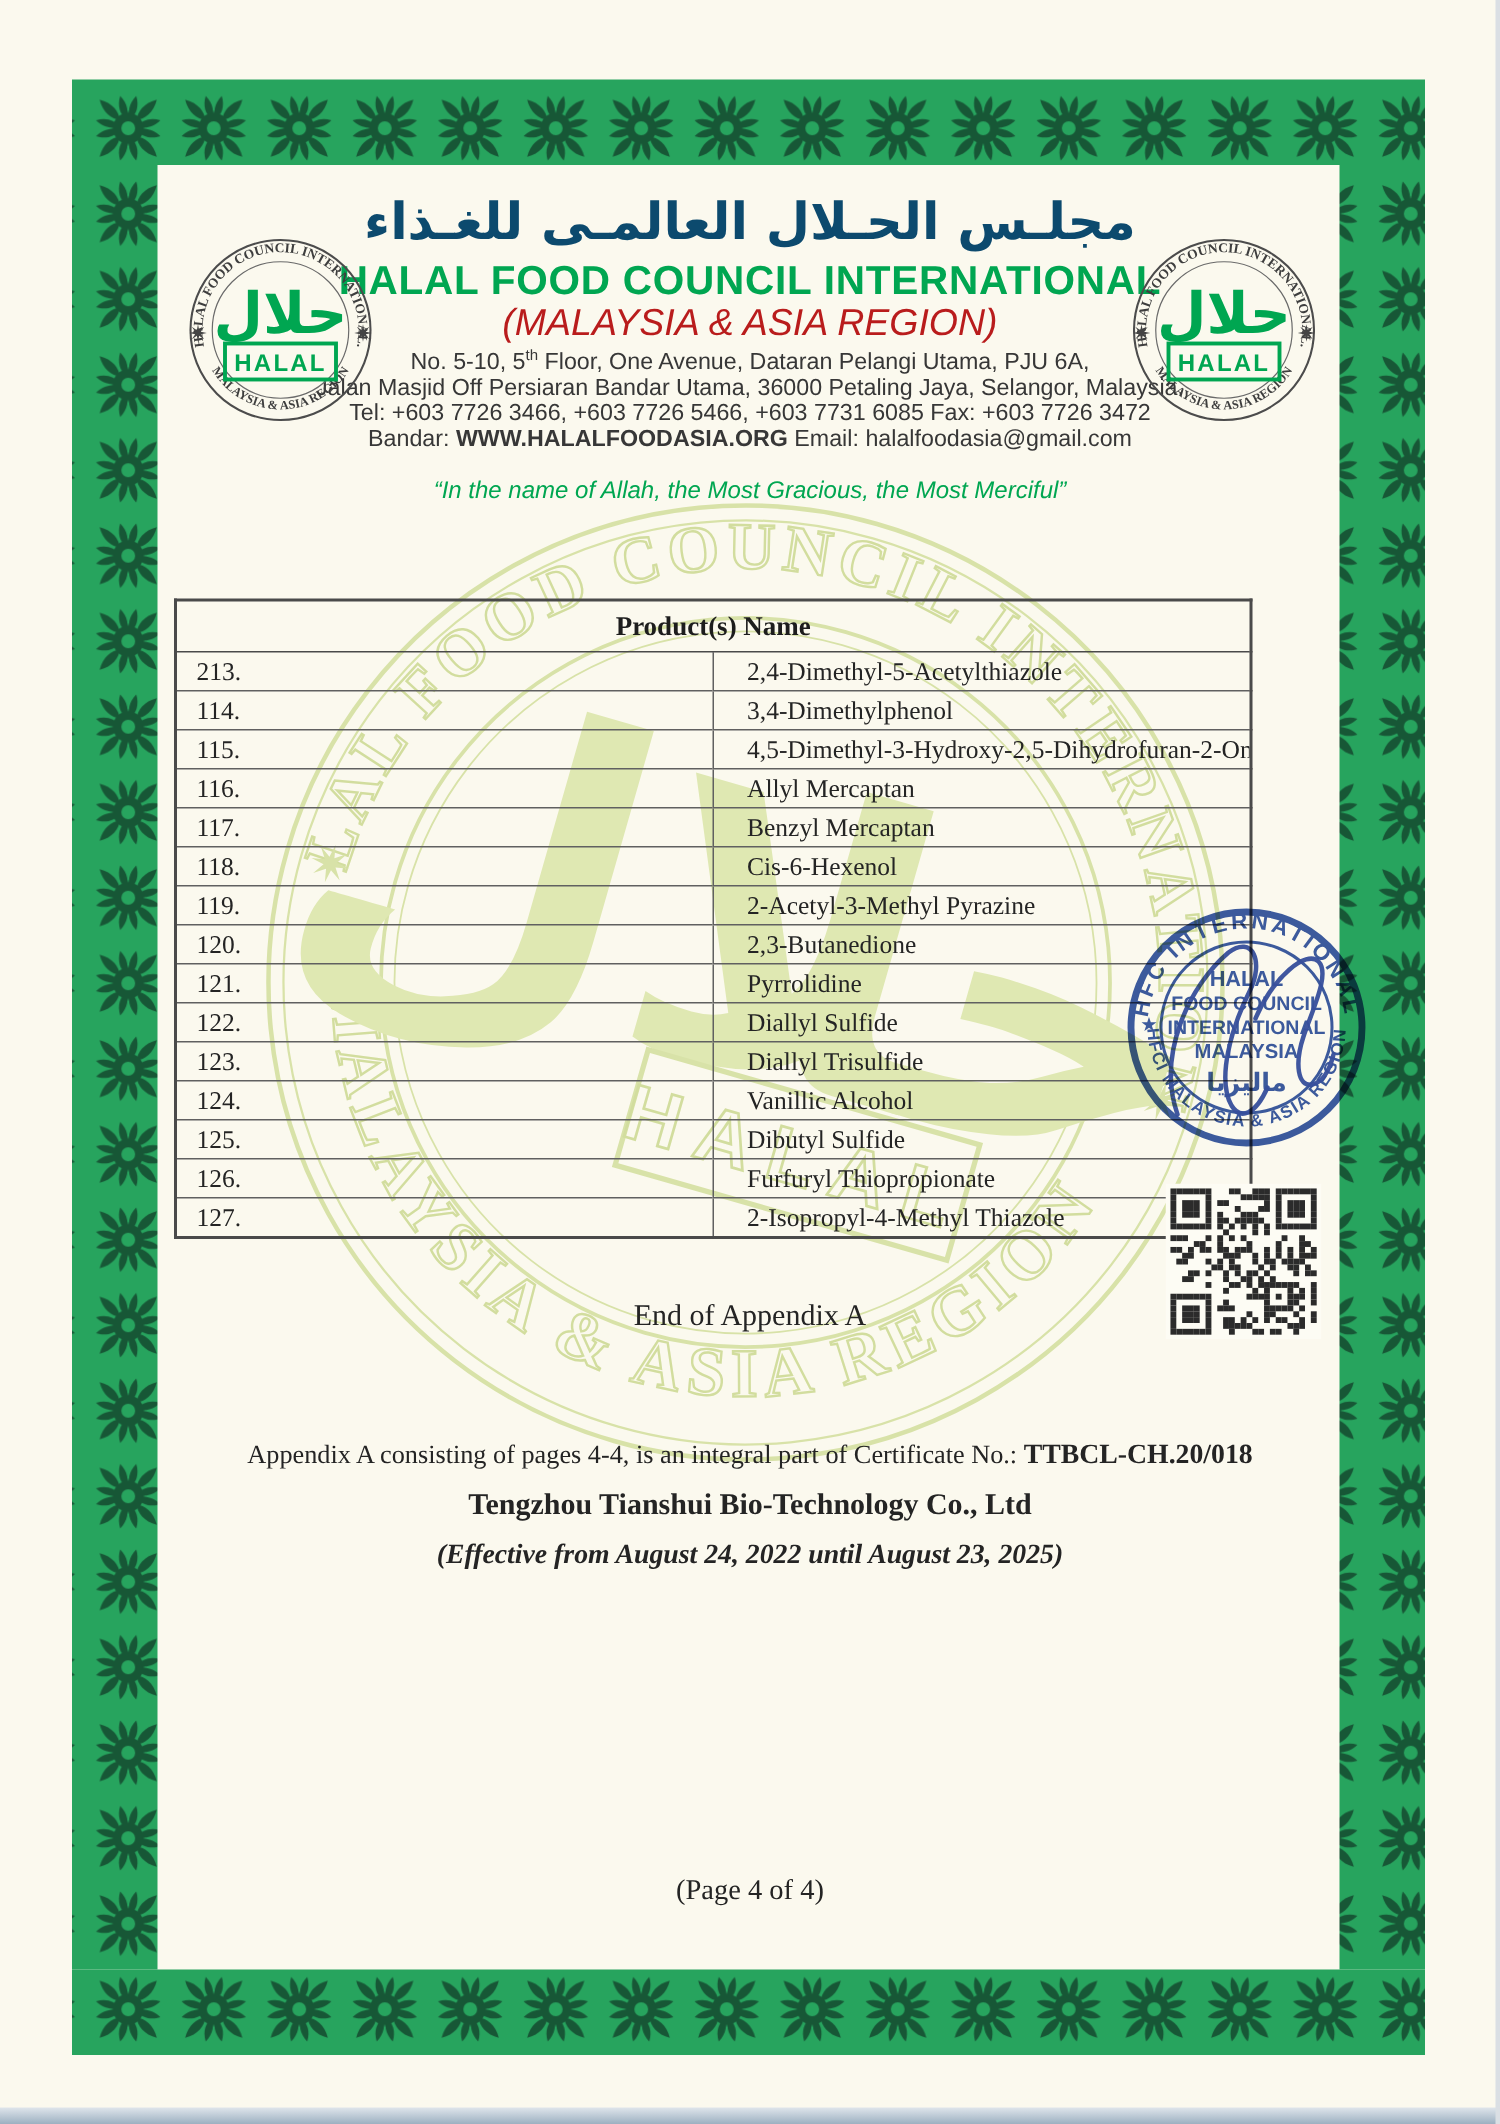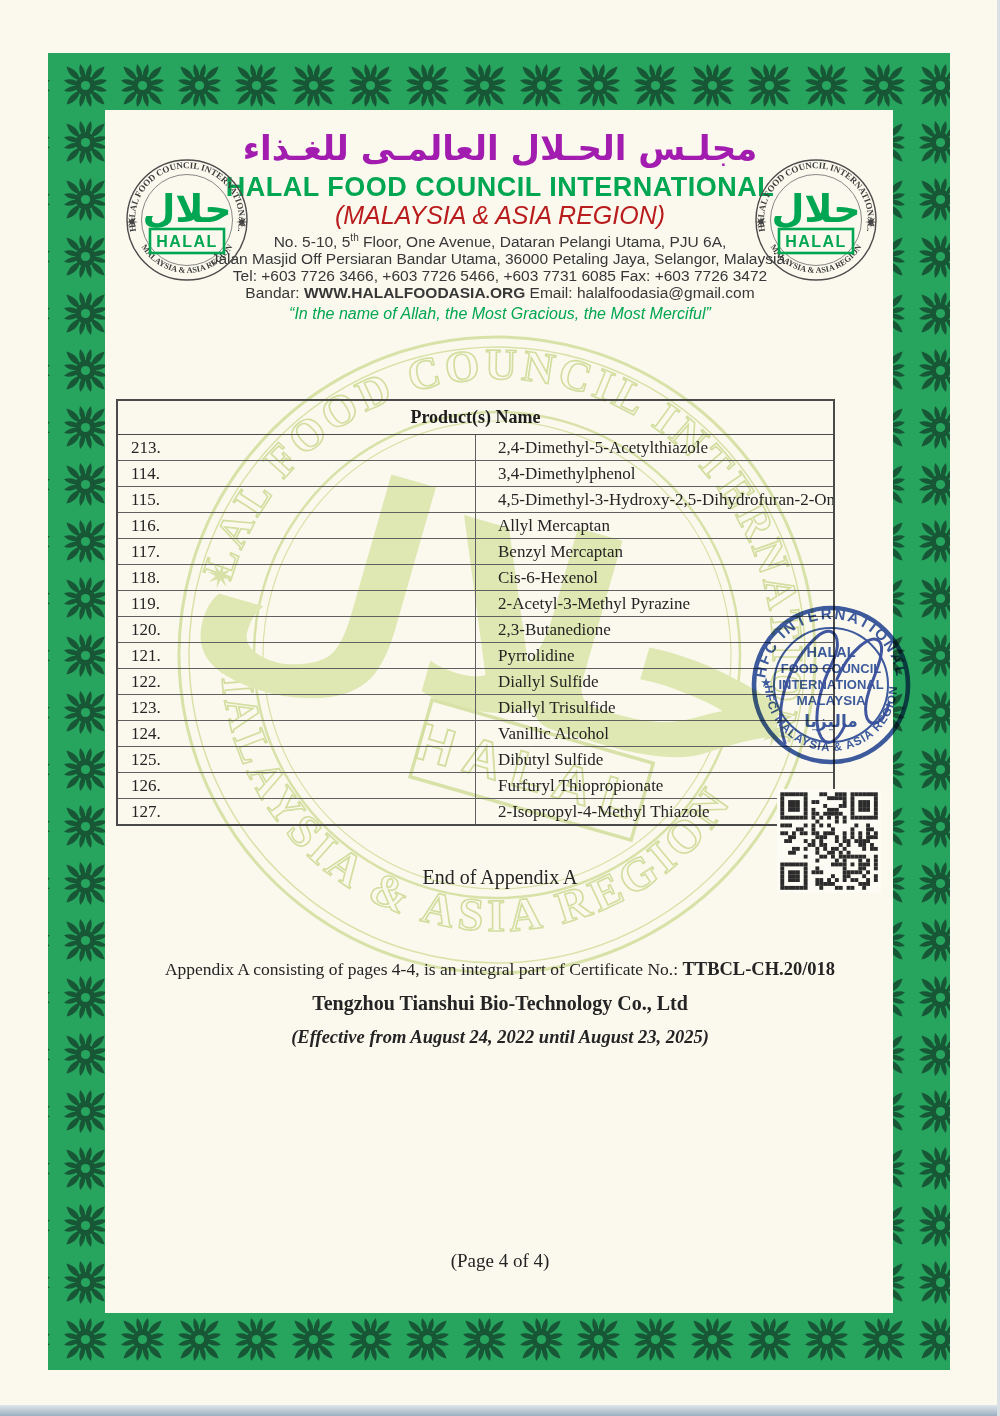--- a/index.html
+++ b/index.html
@@ -13,7 +13,7 @@
   svg.frame{position:absolute;left:0;top:0;z-index:2;pointer-events:none;}
   .hdr{position:absolute;top:126px;left:0;width:100%;text-align:center;z-index:3;}
   .hdr .arabic{font-family:"DejaVu Sans",sans-serif;font-size:34px;font-weight:bold;
-     color:#a21caf;line-height:44px;direction:rtl;}
+     color:#0c4a6e;line-height:44px;direction:rtl;}
   .hdr .org{font-size:27px;font-weight:bold;color:#00A651;line-height:30px;letter-spacing:.5px;margin-top:2px;}
   .hdr .region{font-size:25px;font-style:italic;color:#b91c1c;line-height:27px;}
   .hdr .addr{font-size:15.5px;color:#373737;line-height:17px;}

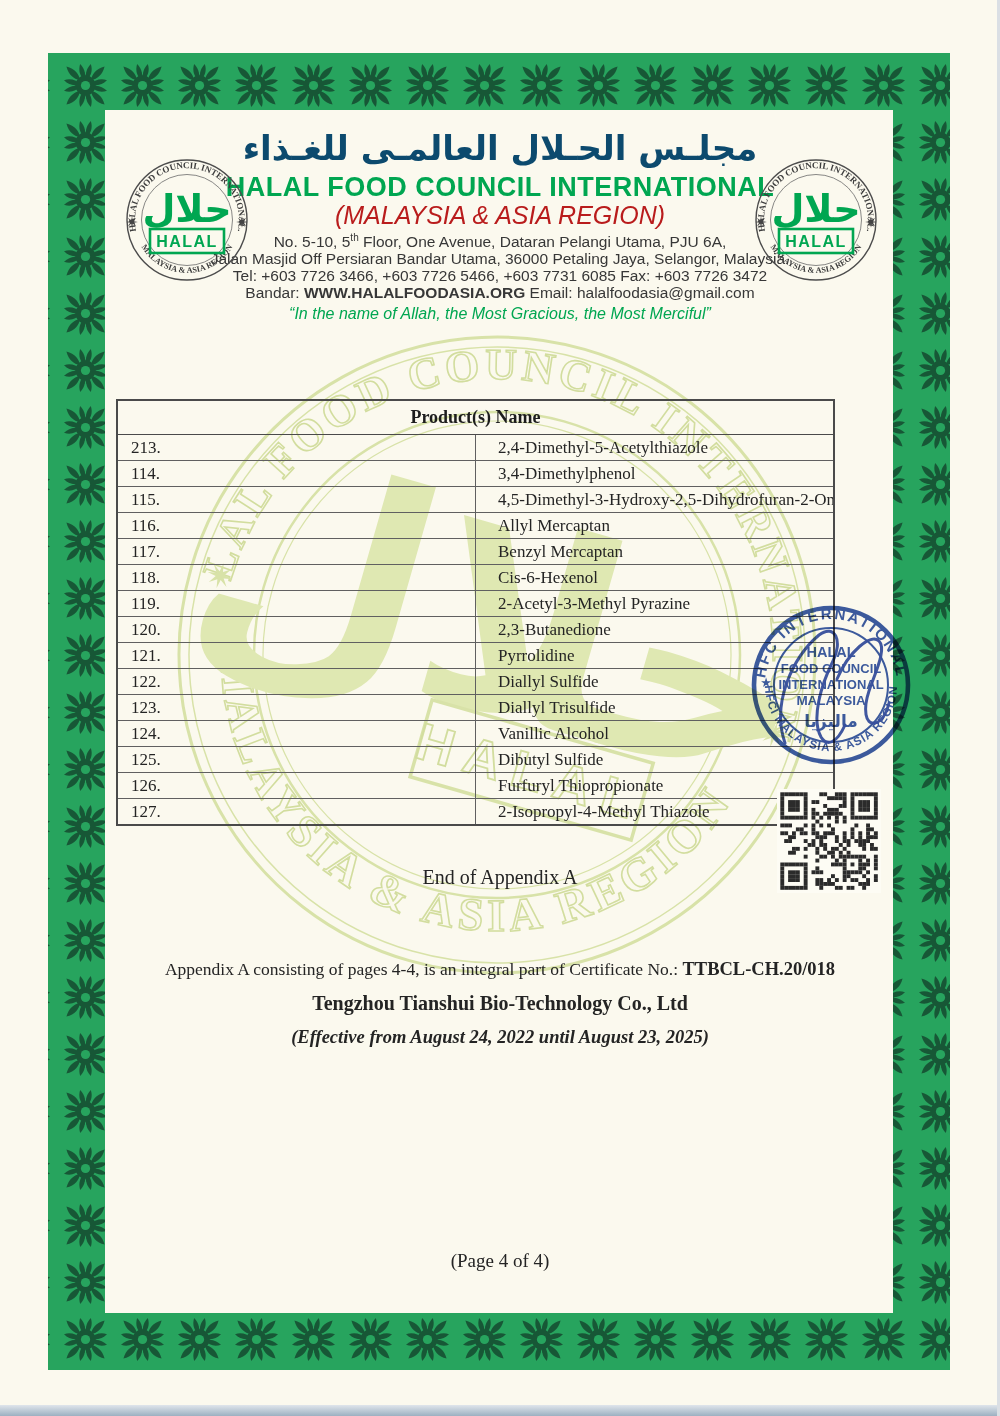--- a/index.html
+++ b/index.html
@@ -19,7 +19,7 @@
   .hdr .addr{font-size:15.5px;color:#373737;line-height:17px;}
   .hdr .addr sup{font-size:10px;}
   .hdr .b{font-weight:bold;}
-  .hdr .bismillah{font-size:16px;font-style:italic;color:#00A651;line-height:19px;margin-top:3px;}
+  .hdr .bismillah{font-size:16px;font-style:italic;color:#00A651;line-height:19px;margin-top:17px;}
   .logo{position:absolute;width:126px;height:126px;z-index:3;}
   .logo.left{left:124px;top:157px;}
   .logo.right{left:753px;top:157px;}

